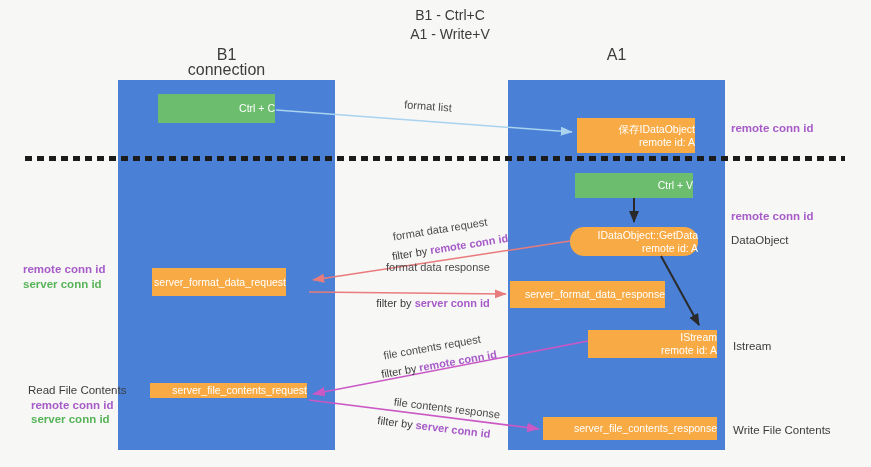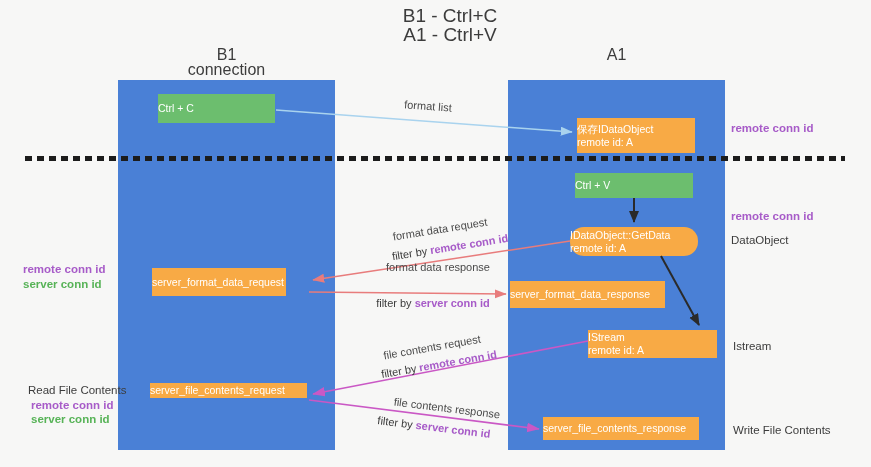--- a/index.html
+++ b/index.html
@@ -6,7 +6,7 @@
   body{font-family:"Liberation Sans", sans-serif; background:#fff;}
   #canvas{position:relative;width:871px;height:467px;overflow:hidden;background:var(--c-background);}
   .lane{position:absolute;top:80px;height:370px;width:217px;background:var(--c-lane_blue);z-index:1;}
-  .title{position:absolute;top:6px;left:330px;width:240px;text-align:center;color:var(--c-text_dark);font-size:19px;line-height:19px;z-index:6;}
+  .title{position:absolute;top:6px;left:330px;width:240px;text-align:center;color:var(--c-text_dark);font-size:14px;line-height:19px;z-index:6;}
   .lane-header{position:absolute;top:47px;width:217px;text-align:center;color:var(--c-text_dark);font-size:16px;line-height:15px;z-index:6;}
   .node{position:absolute;display:flex;flex-direction:column;align-items:flex-start;justify-content:center;color:#fff;font-size:10.5px;line-height:13px;text-align:center;z-index:3;}
   .green{background:var(--c-box_green);}

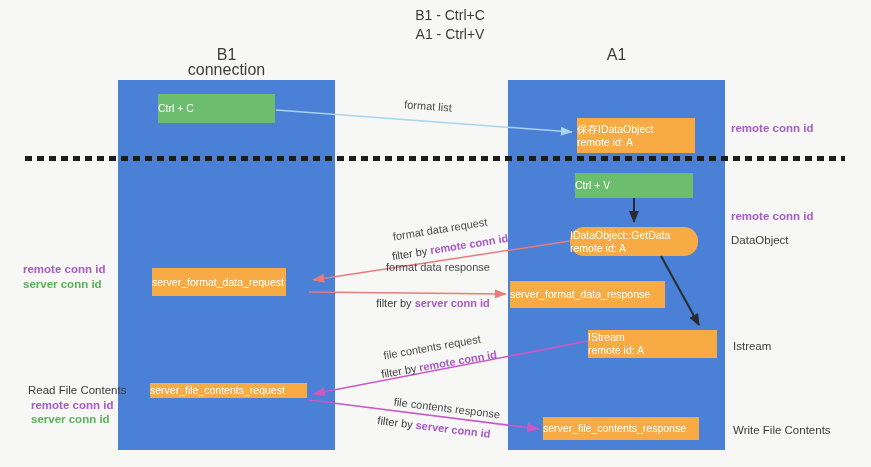--- a/index.html
+++ b/index.html
@@ -28,7 +28,7 @@
 
   <div class="title">
     <div>B1 - Ctrl+C</div>
-    <div>A1 - Ctrl+V</div>
+    <div>A1 - Write+V</div>
   </div>
 
   <div class="lane-header" style="left:118px;">

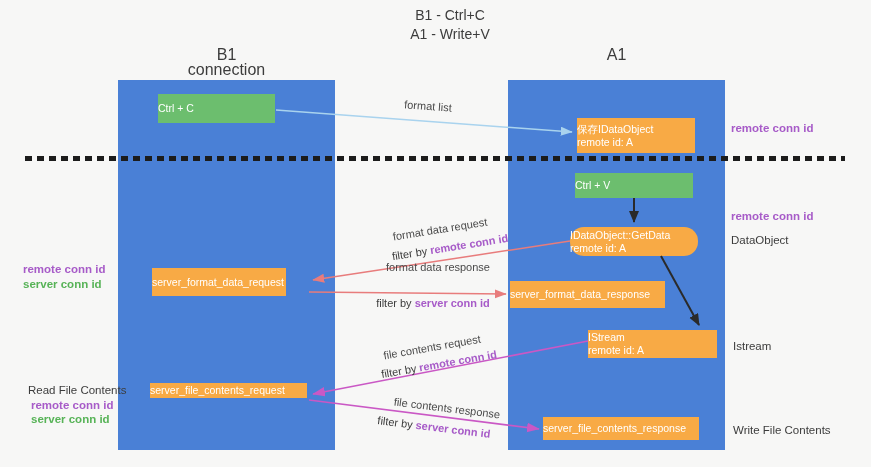--- a/index.html
+++ b/index.html
@@ -8,7 +8,7 @@
   .lane{position:absolute;top:80px;height:370px;width:217px;background:var(--c-lane_blue);z-index:1;}
   .title{position:absolute;top:6px;left:330px;width:240px;text-align:center;color:var(--c-text_dark);font-size:14px;line-height:19px;z-index:6;}
   .lane-header{position:absolute;top:47px;width:217px;text-align:center;color:var(--c-text_dark);font-size:16px;line-height:15px;z-index:6;}
-  .node{position:absolute;display:flex;flex-direction:column;align-items:flex-start;justify-content:center;color:#fff;font-size:10.5px;line-height:13px;text-align:center;z-index:3;}
+  .node{position:absolute;display:flex;flex-direction:column;align-items:flex-end;justify-content:center;color:#fff;font-size:10.5px;line-height:13px;text-align:center;z-index:3;}
   .green{background:var(--c-box_green);}
   .orange{background:var(--c-box_orange);}
   .dashline{position:absolute;left:25px;top:156px;width:820px;height:5px;z-index:5;

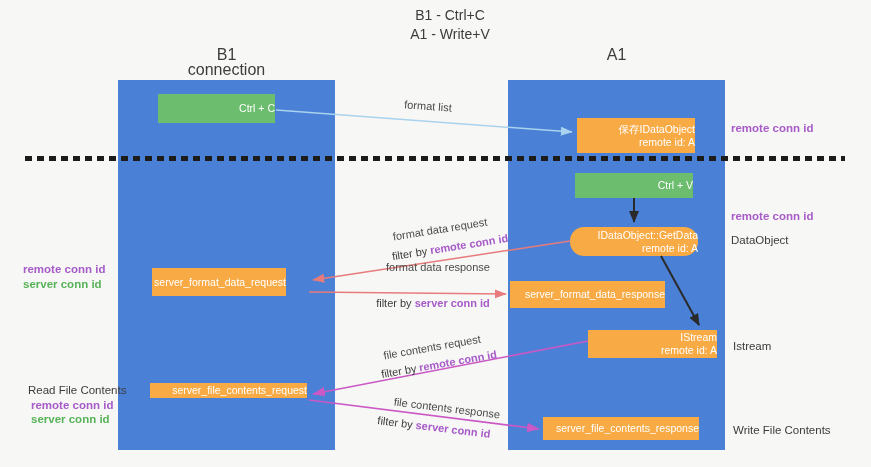--- a/index.html
+++ b/index.html
@@ -103,7 +103,7 @@
     <div>server_file_contents_request</div>
   </div>
 
-  <div class="node orange" style="left:543px;top:417px;width:156px;height:23px;">
+  <div class="node orange" style="left:543px;top:417px;width:134px;height:23px;padding-left:40px;">
     <div>server_file_contents_response</div>
   </div>
 

